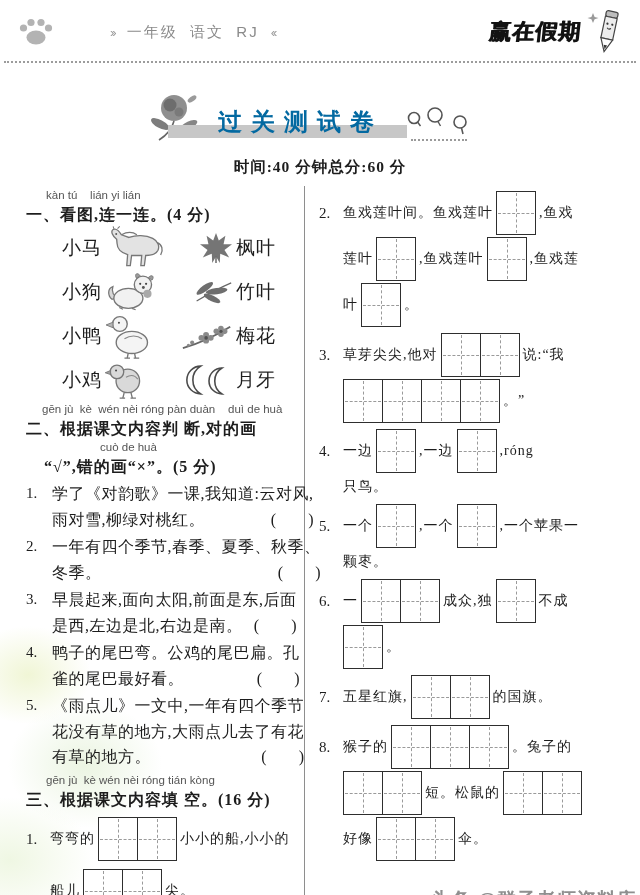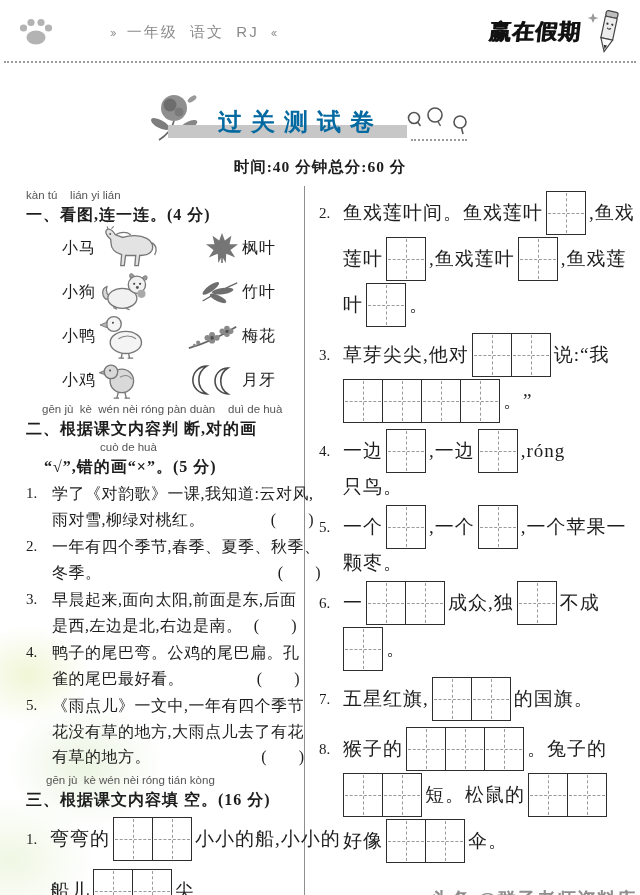--- a/index.html
+++ b/index.html
@@ -165,7 +165,7 @@
 
     <div class="col-left">
 
-      <div class="pinyin" style="">kàn tú    lián yi lián</div>
+      <div class="pinyin" style="margin-left:20px">kàn tú    lián yi lián</div>
       <div class="sec-head">一、看图,连一连。(4 分)</div>
 
       <div class="m-row">

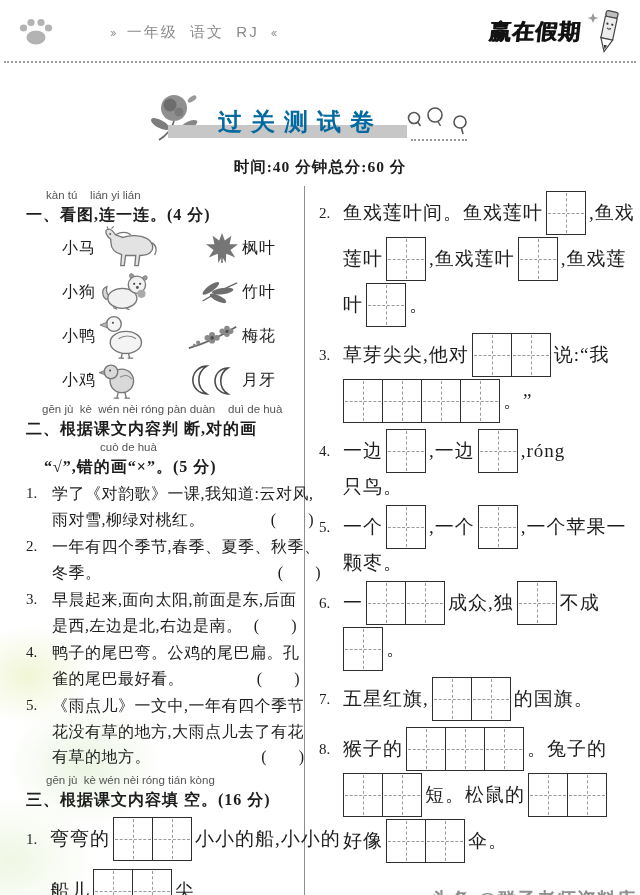--- a/index.html
+++ b/index.html
@@ -67,7 +67,7 @@
   .rq-num{width:24px;flex:none;font-size:15px;line-height:46px;}
   .rq-body{flex:1;}
   .segline{display:flex;align-items:center;min-height:46px;gap:3px;
-    font-size:19px;letter-spacing:1px;}
+    font-size:14px;letter-spacing:1px;}
   .segline.short{min-height:25px;}
   .segline.lg{min-height:52px;text-align:right;}
   .seg-text{white-space:pre;}

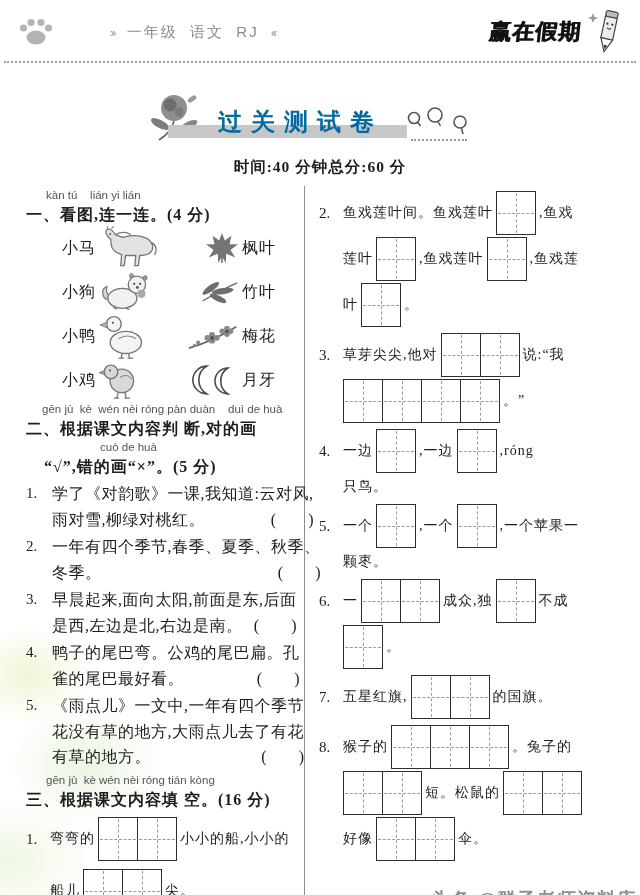--- a/index.html
+++ b/index.html
@@ -50,7 +50,7 @@
 
   
   .m-row{display:flex;align-items:center;height:44px;padding-left:36px;}
-  .m-label{font-size:16px;letter-spacing:1px;}
+  .m-label{font-size:19px;letter-spacing:1px;}
   .m-img{display:inline-flex;align-items:center;margin-left:2px;}
   .m-right{margin-left:auto;margin-right:20px;display:flex;align-items:center;gap:3px;}
 

